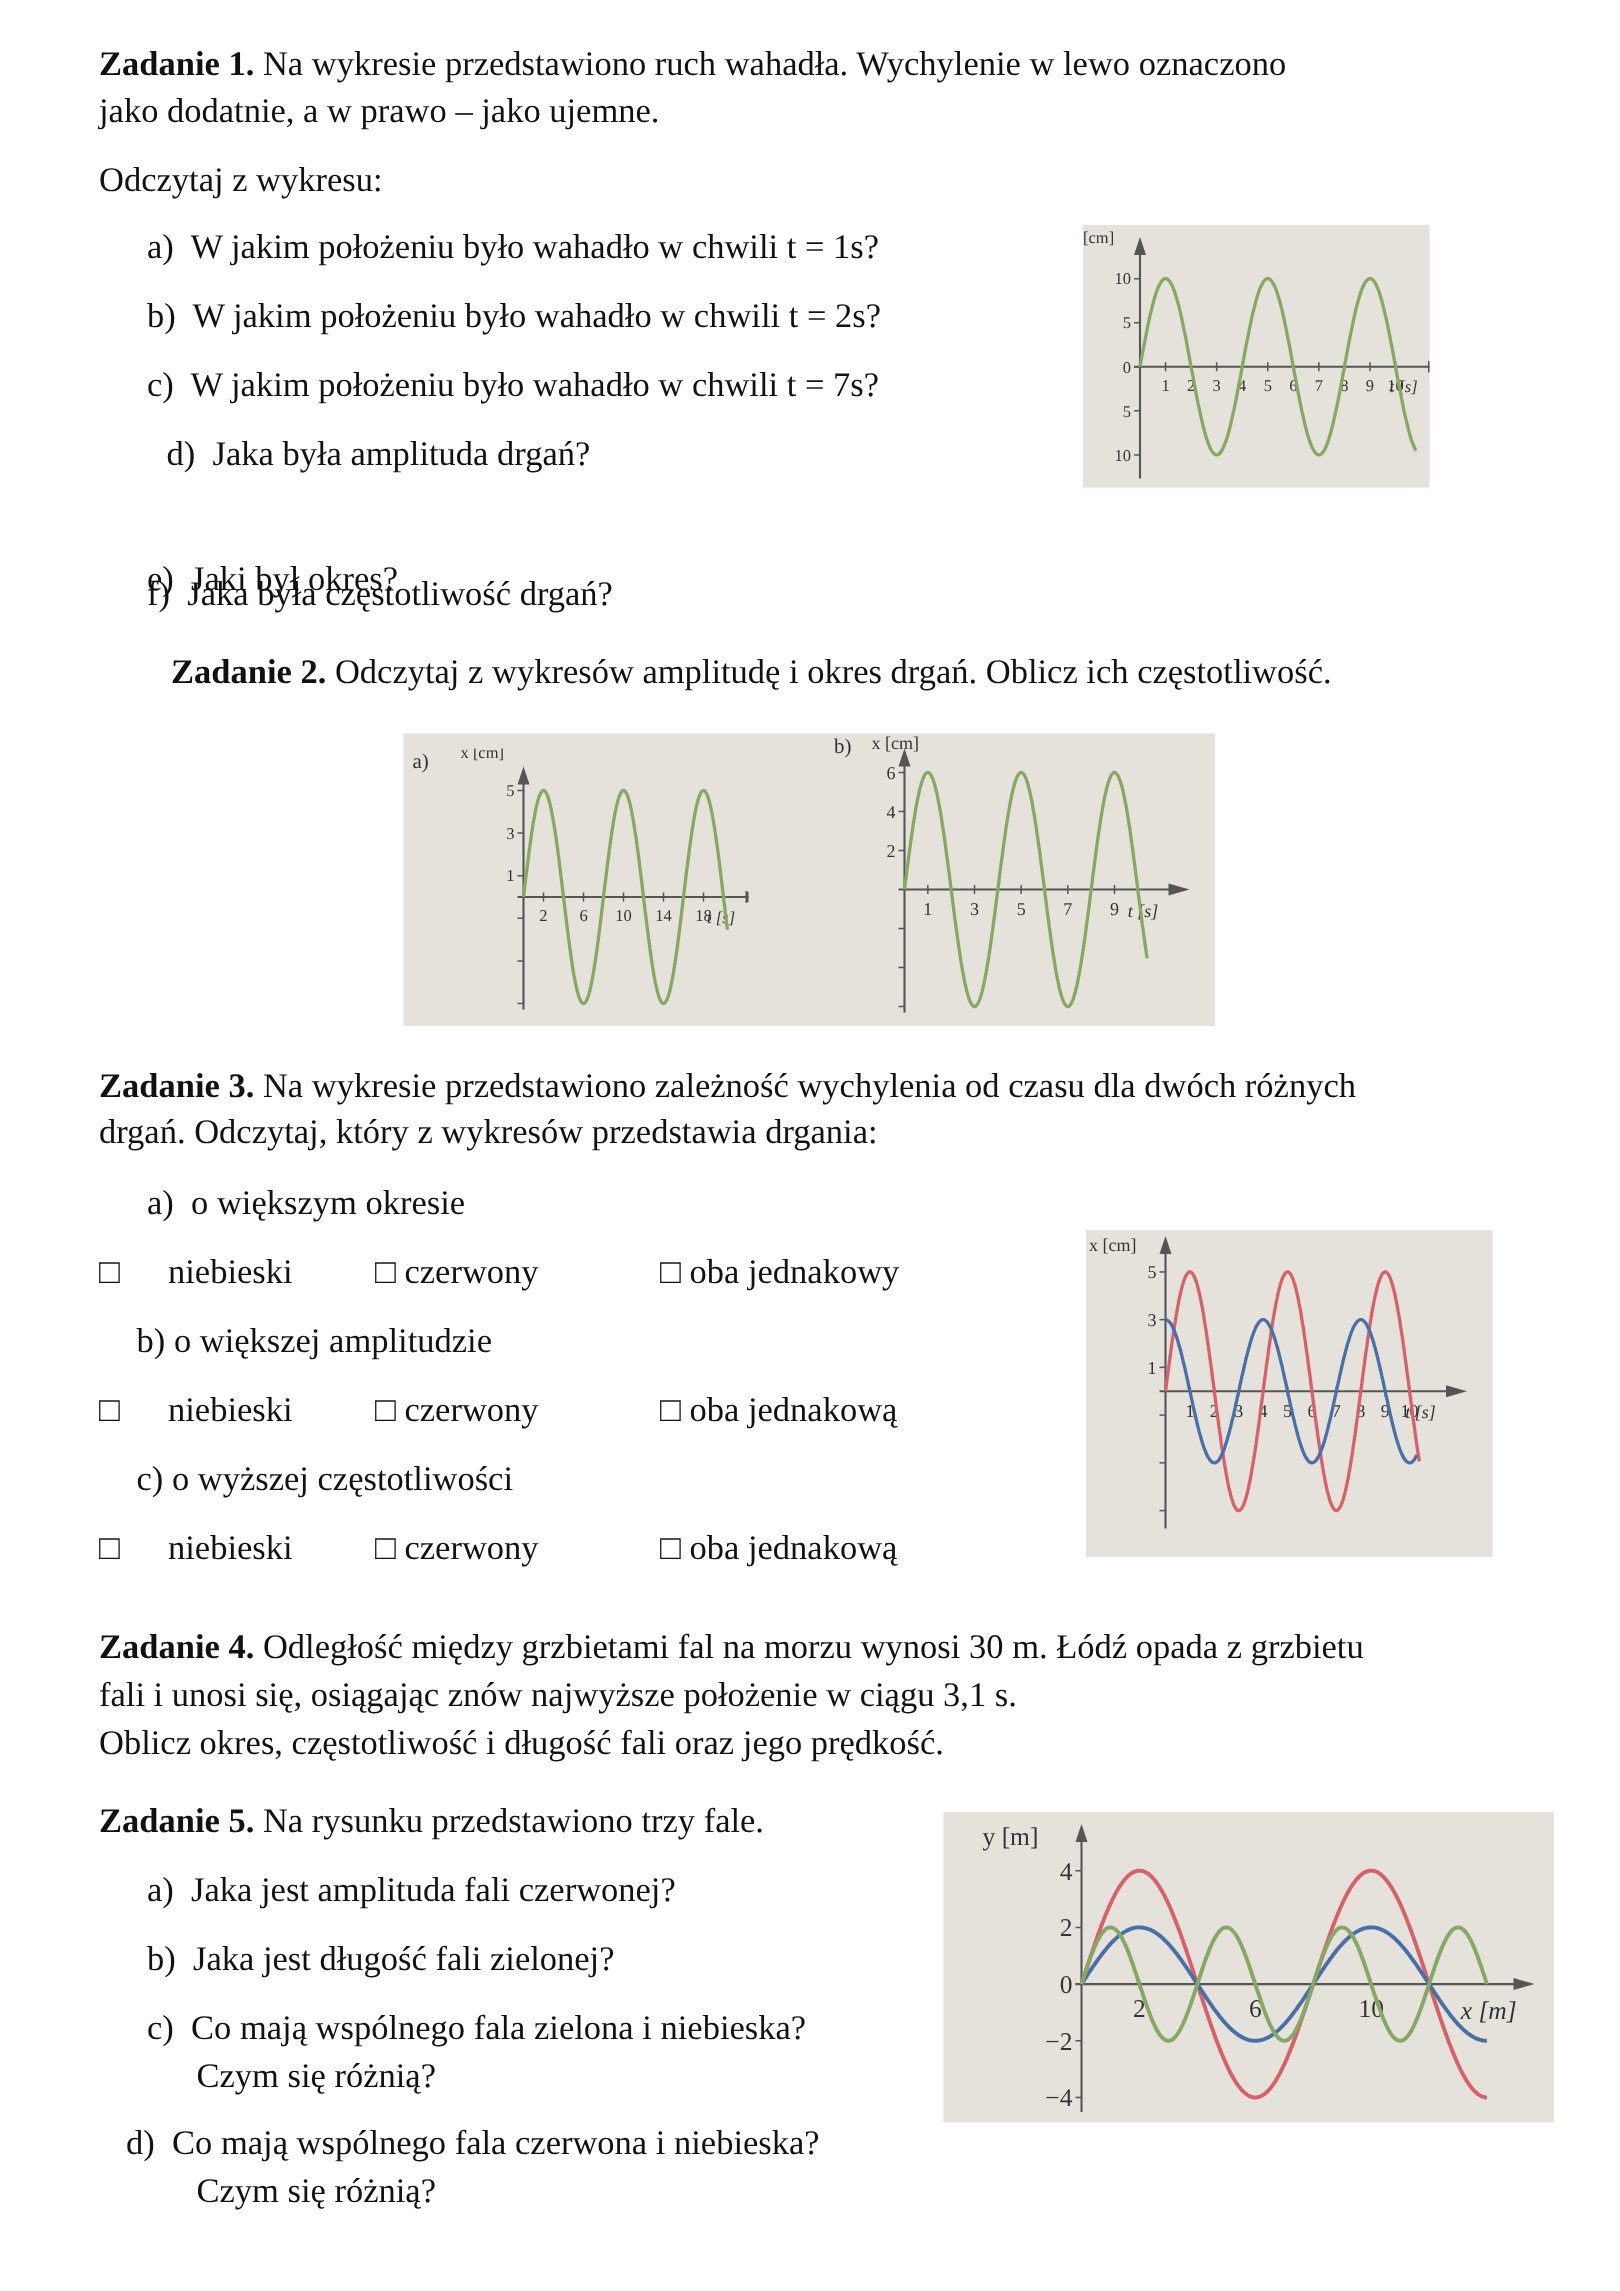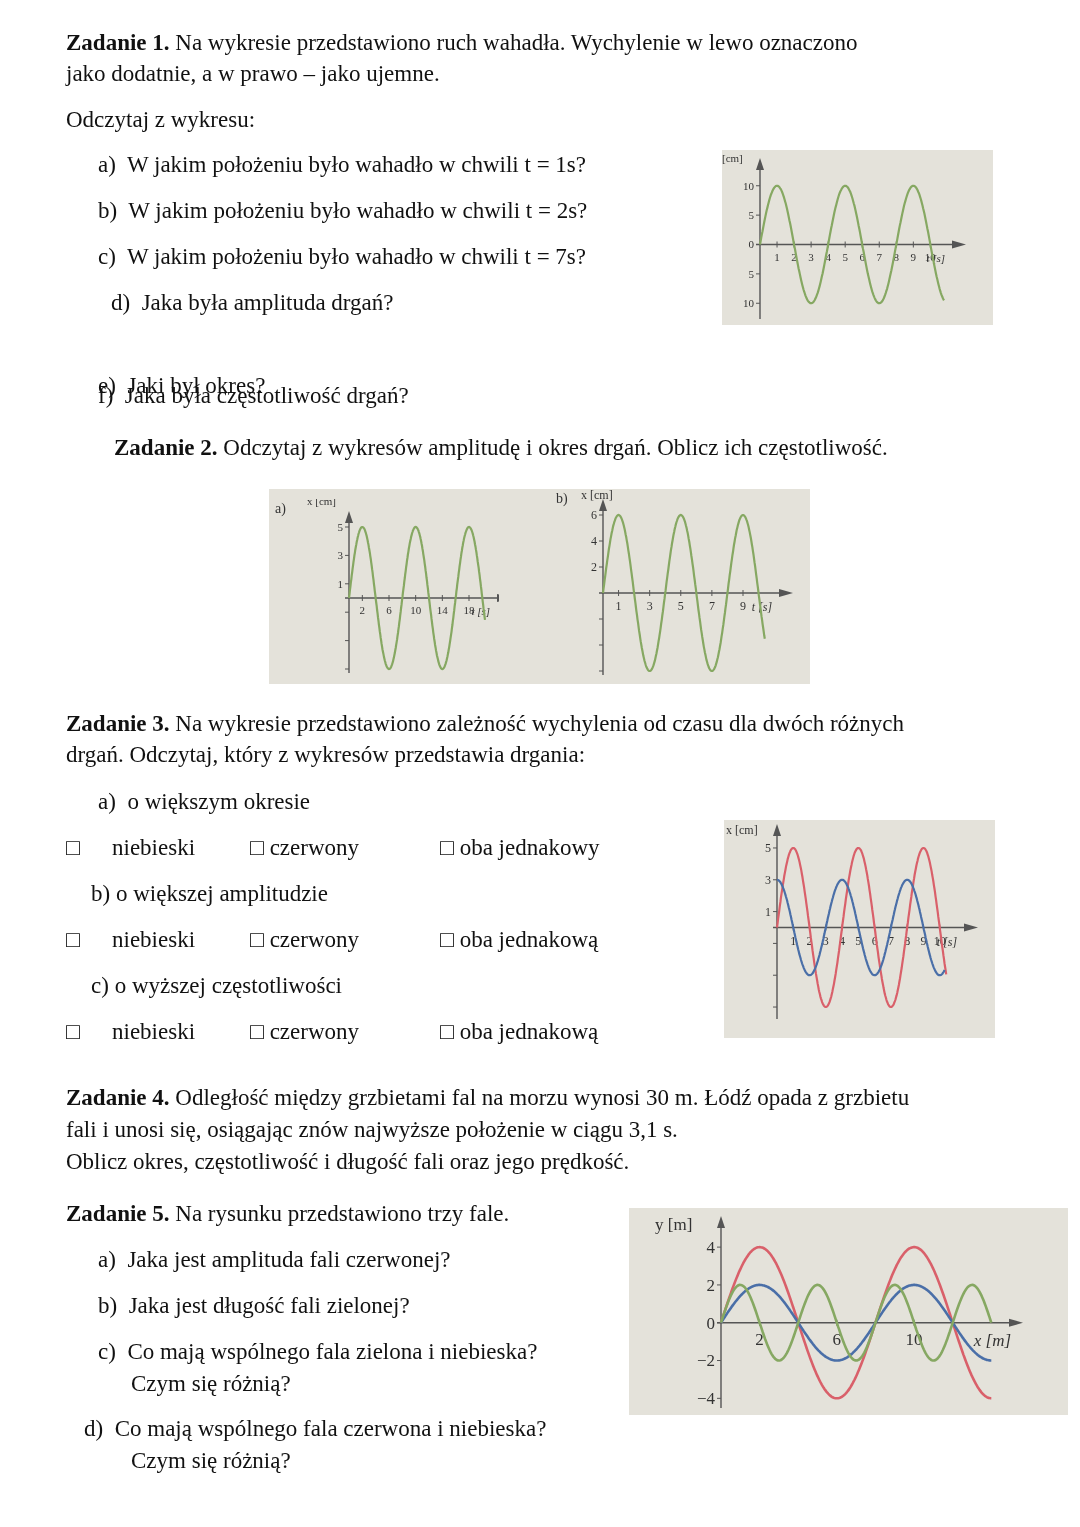--- a/index.html
+++ b/index.html
@@ -31,7 +31,7 @@
   <div class="line" style="left:98px;top:381px;text-align:center;"><span>f)</span>&nbsp; <span>Jaka była częstotliwość drgań?</span></div>
 </div>
 
-<div class="fig" style="left:722px;top:150px;width:271px;height:175px;">
+<div class="fig" style="left:722px;top:150px;width:231px;height:175px;">
   <svg id="chart0">
       <line x1="38" y1="169" x2="38" y2="14" stroke="#555555" stroke-width="1.4"></line>
       <polygon points="34,20 42,20 38,8" fill="#555555"></polygon>

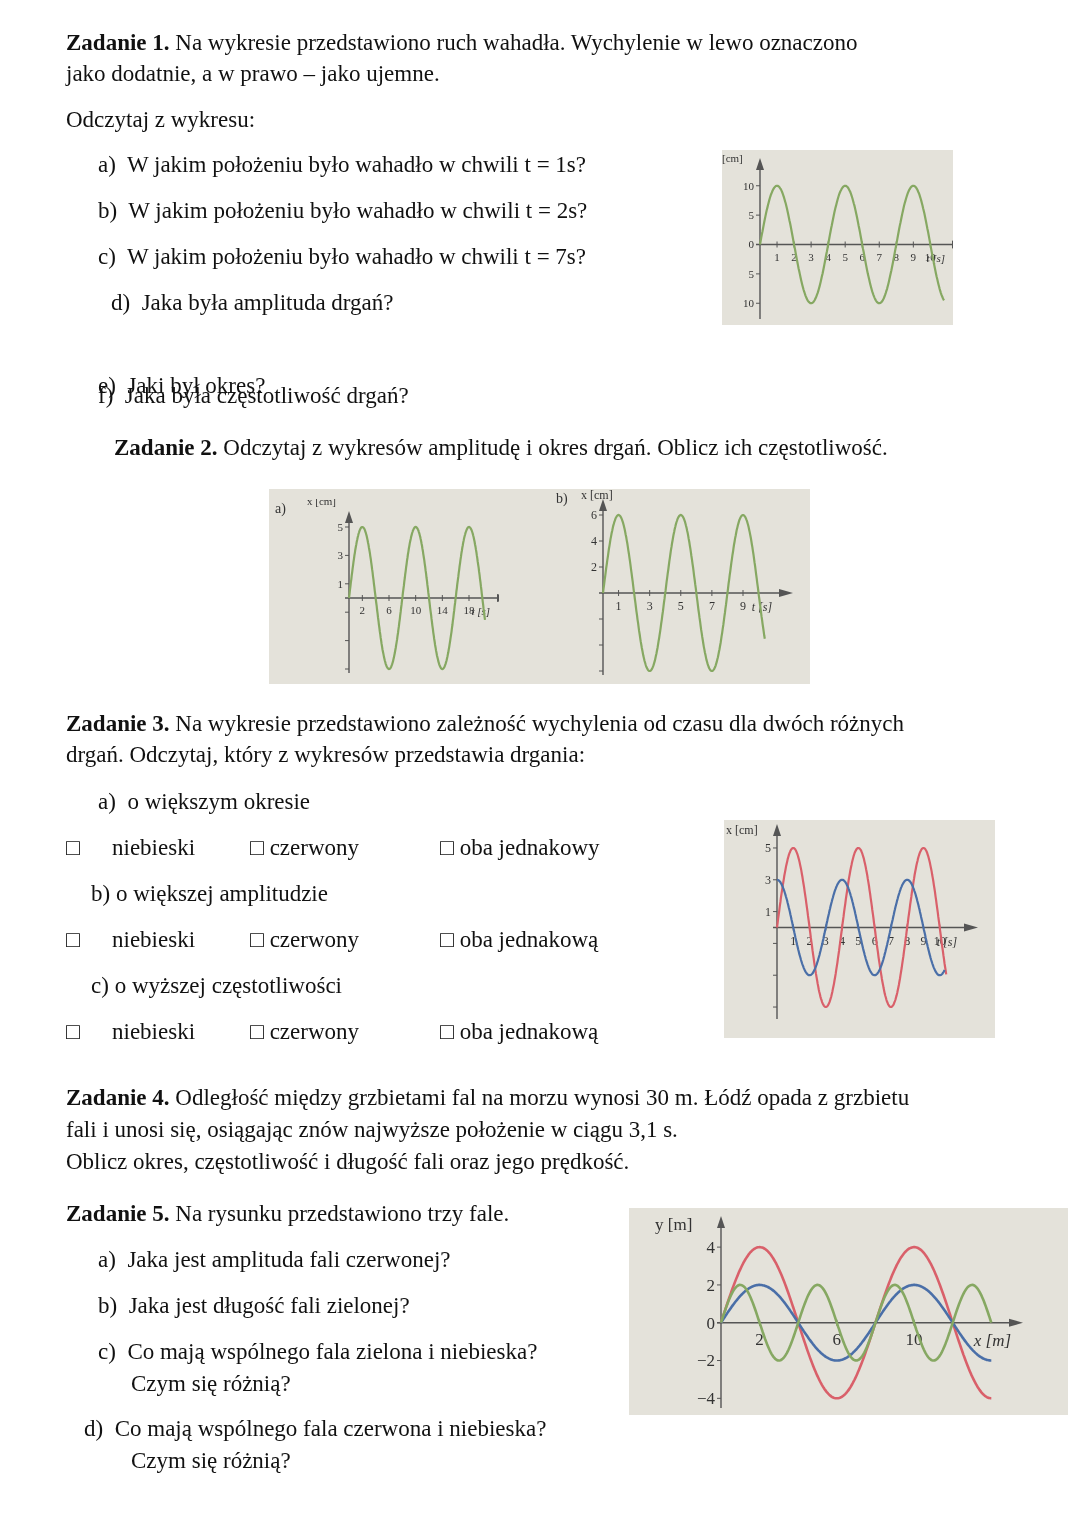--- a/index.html
+++ b/index.html
@@ -233,7 +233,7 @@
 <div class="line" style="left:84px;top:1414px;"><span>d)</span>&nbsp; <span>Co mają wspólnego fala czerwona i niebieska?</span></div>
 <div class="line" style="left:131px;top:1446px;">Czym się różnią?</div>
 
-<div class="fig" style="left:629px;top:1208px;width:439px;height:207px;">
+<div class="fig" style="left:629px;top:1208px;width:407px;height:207px;">
   <svg id="chart4">
       <line x1="92" y1="200" x2="92" y2="14" stroke="#555555" stroke-width="1.4"></line>
       <polygon points="88,20 96,20 92,8" fill="#555555"></polygon>

